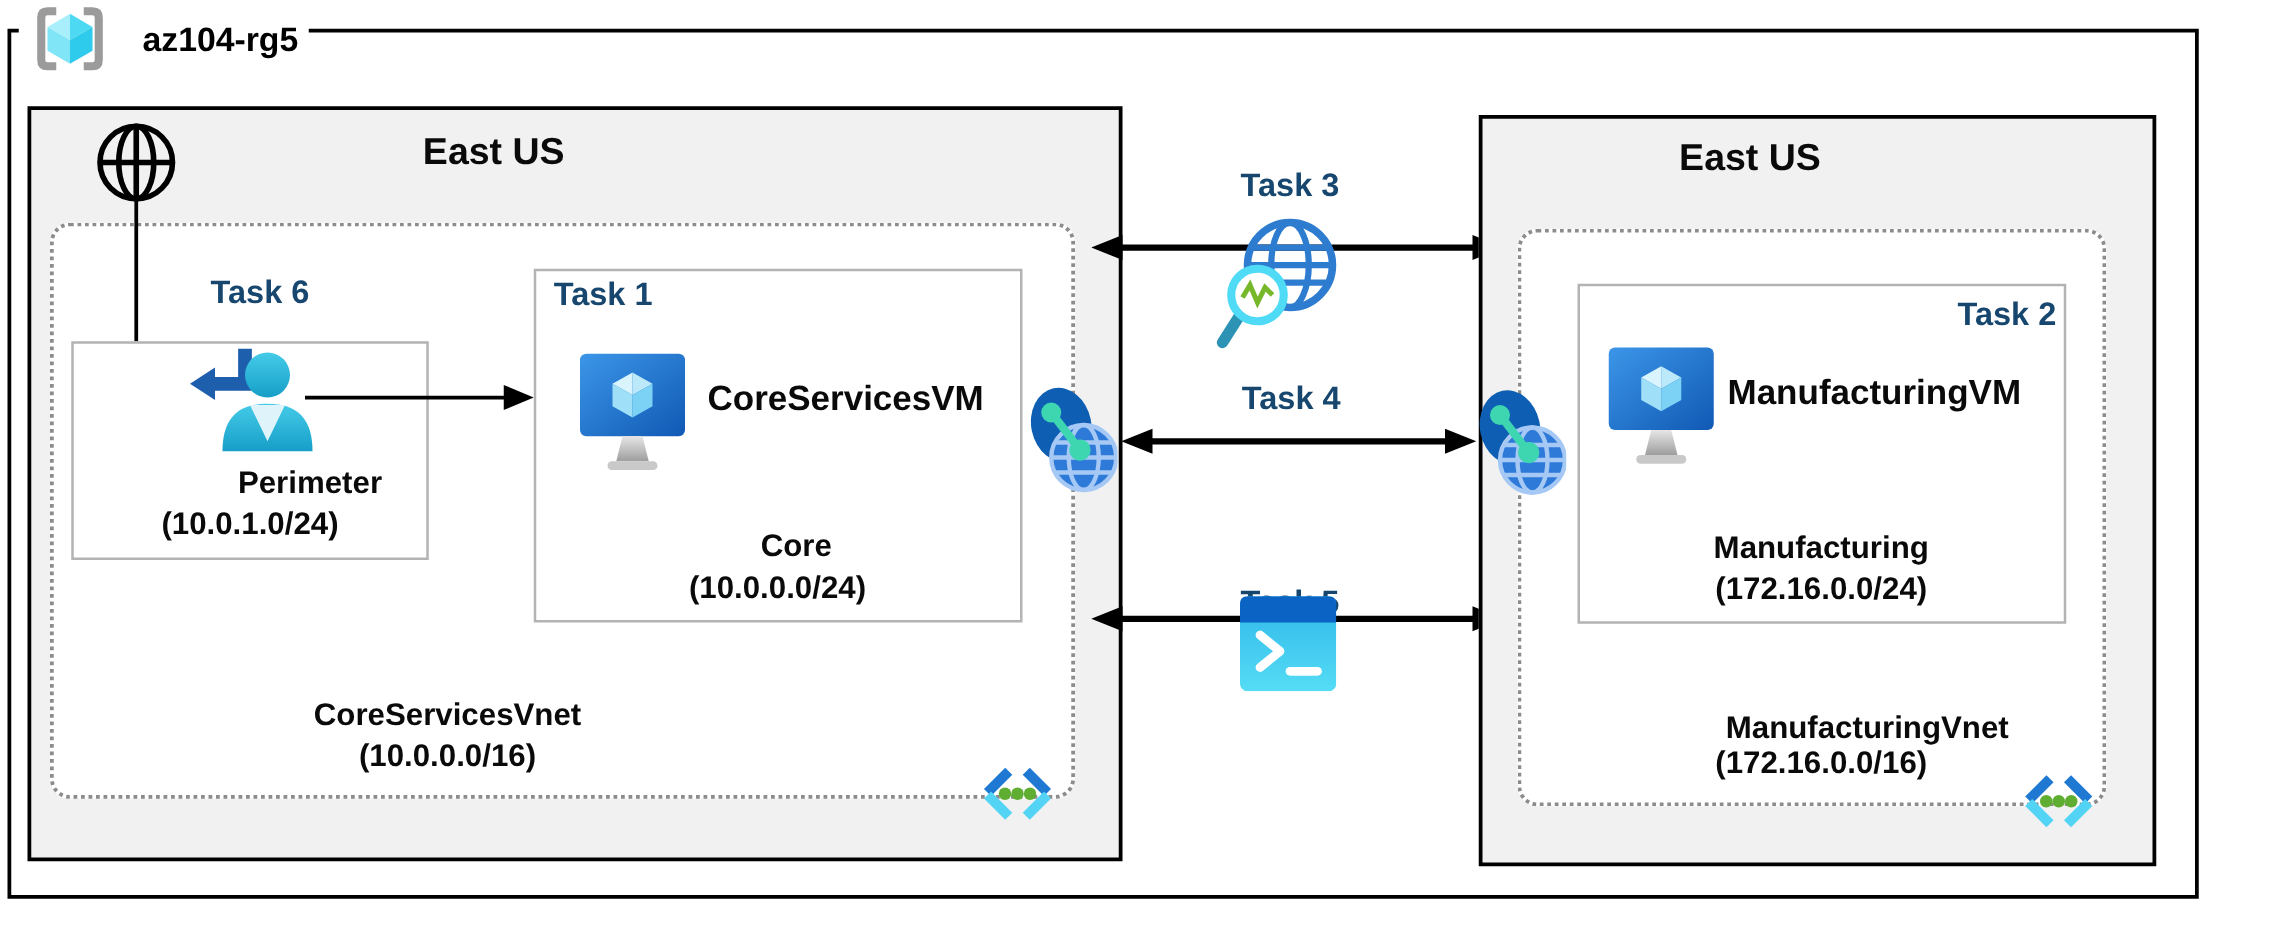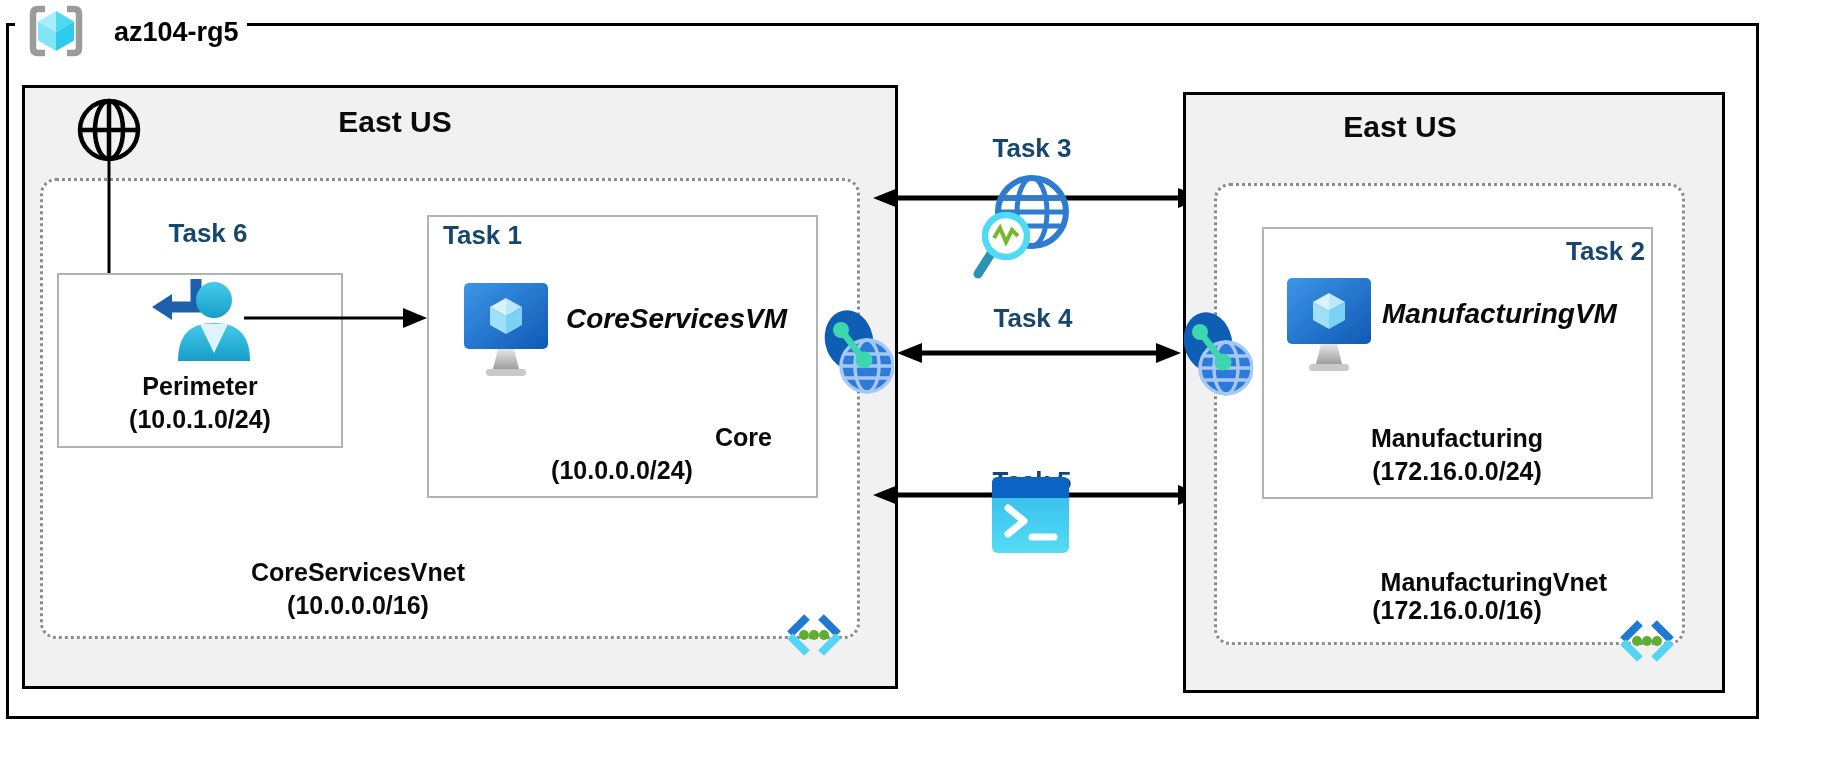--- a/index.html
+++ b/index.html
@@ -15,7 +15,7 @@
   .task{color:#17476F;font-size:26px;}
   .loc{font-size:30px;color:#0a0a0a;}
   .rgtitle{font-size:27px;color:#000;}
-  .vmname{font-size:28px;color:#0a0a0a;white-space:nowrap;font-style:italic;}
+  .vmname{font-size:28px;color:#0a0a0a;white-space:nowrap;}
   .line{font-size:25px;color:#0a0a0a;white-space:nowrap;}
   .tc{text-align:center;}
   .tr{text-align:right;}

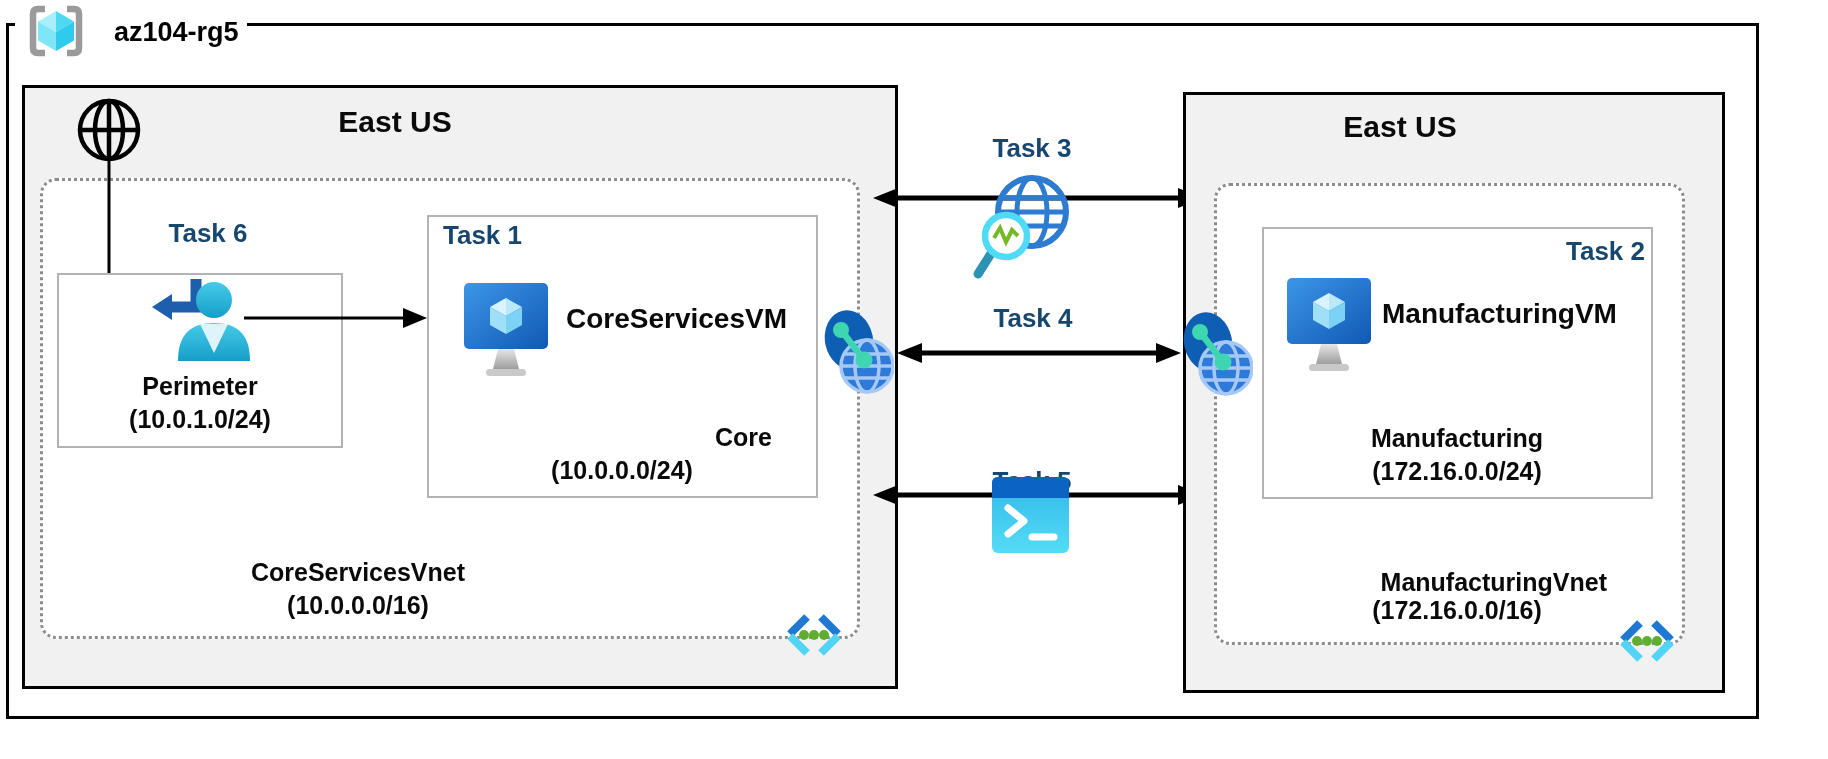--- a/index.html
+++ b/index.html
@@ -83,7 +83,7 @@
     <polygon points="50,47 78,47 64,76" fill="#DFF4FA"></polygon>
   </svg>
 </div>
-<div class="abs line tc" style="left:57px;top:372px;width:286px;">Perimeter</div>
+<div class="abs line tc" style="left:57px;top:372px;width:286px;padding-left:48px;">Perimeter</div>
 <div class="abs line tc" style="left:57px;top:405px;width:286px;">(10.0.1.0/24)</div>
 
 <div class="abs" style="left:244px;top:305px;">

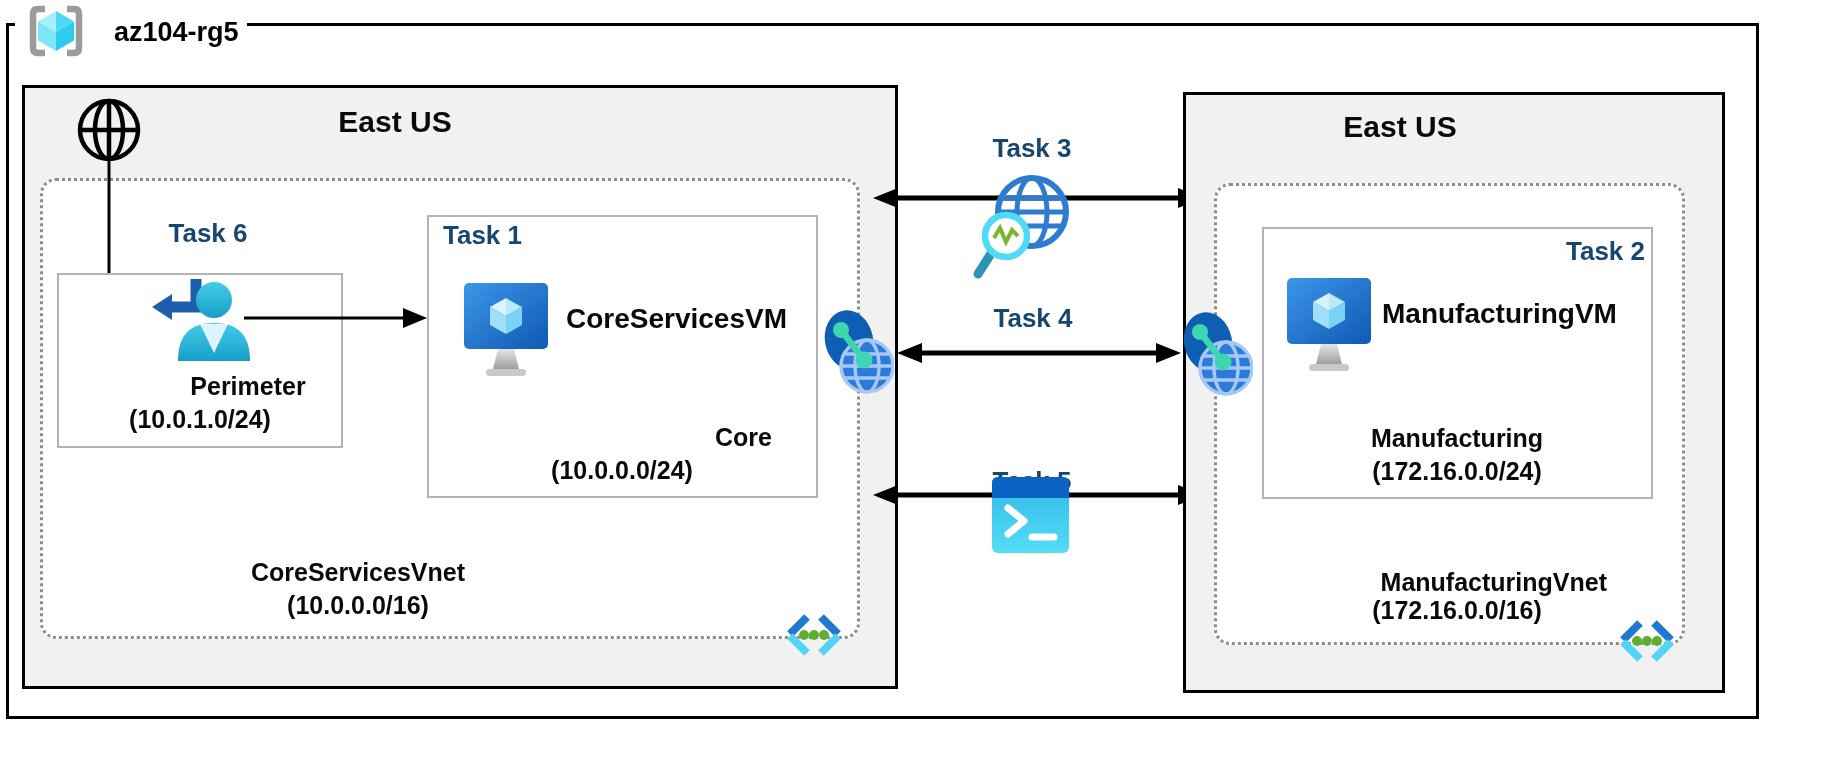--- a/index.html
+++ b/index.html
@@ -118,7 +118,7 @@
   </svg>
 </div>
 <div class="abs vmname" style="left:566px;top:303px;">CoreServicesVM</div>
-<div class="abs line tc" style="left:472px;top:423px;width:300px;text-align:right;">Core</div>
+<div class="abs line tc" style="left:487px;top:423px;width:300px;">Core</div>
 <div class="abs line tc" style="left:472px;top:456px;width:300px;">(10.0.0.0/24)</div>
 
 <div class="abs line tc" style="left:208px;top:558px;width:300px;">CoreServicesVnet</div>

